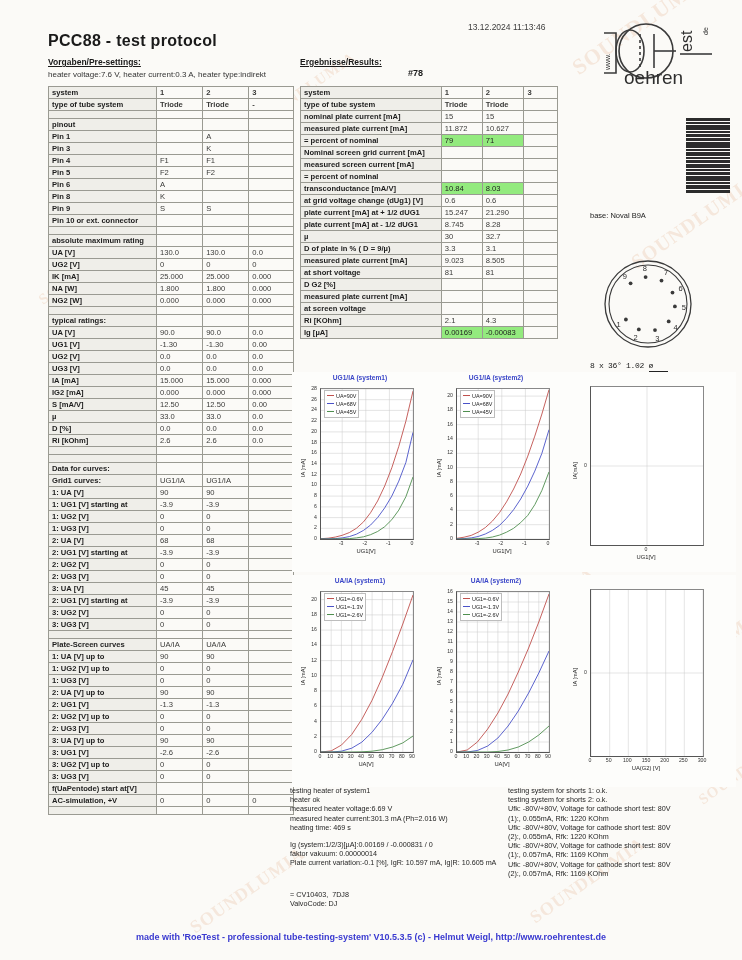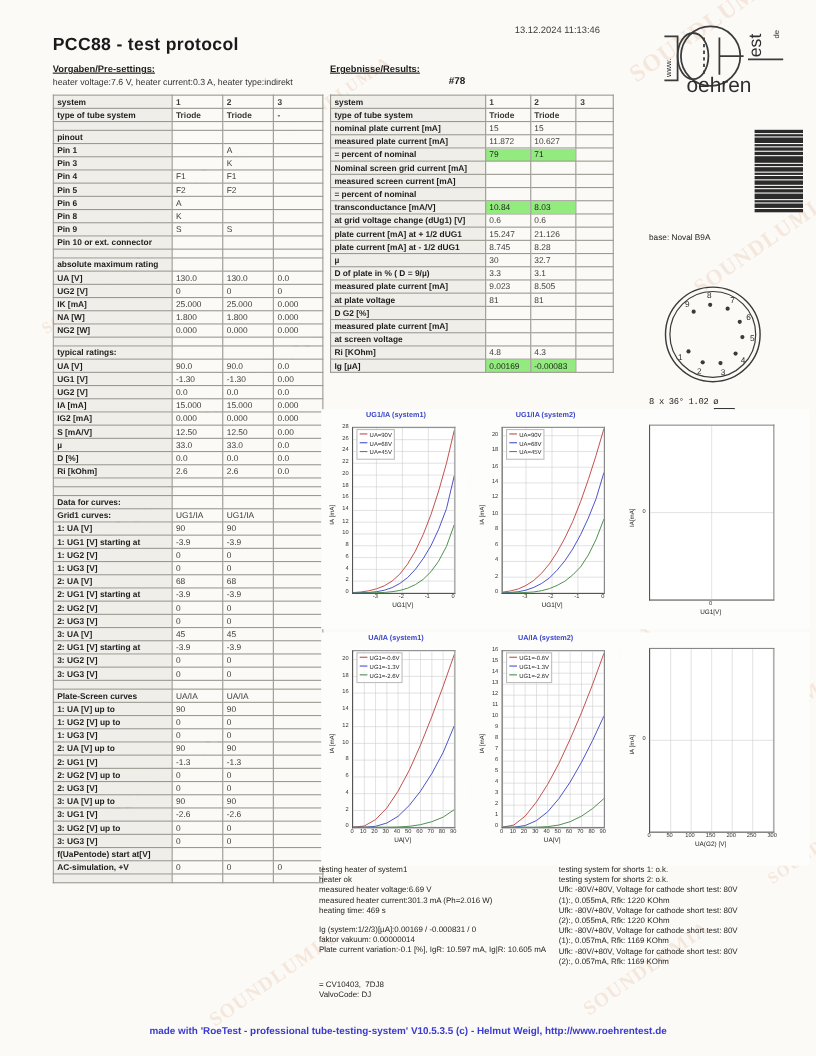--- a/index.html
+++ b/index.html
@@ -597,7 +597,7 @@
         <tr>
           <td class="lbl">plate current [mA] at + 1/2 dUG1</td>
           <td class="val">15.247</td>
-          <td class="val">21.126</td>
+          <td class="val">21.290</td>
           <td class="val"></td>
         </tr>
         <tr>

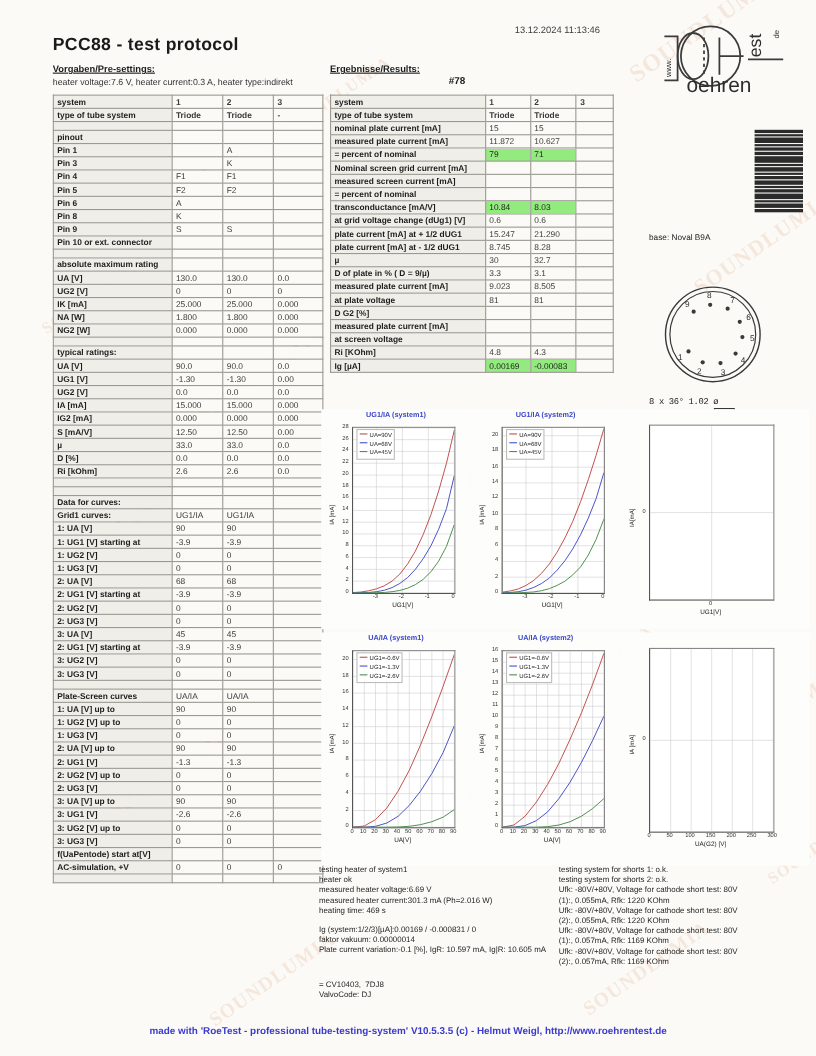--- a/index.html
+++ b/index.html
@@ -625,7 +625,7 @@
           <td class="val"></td>
         </tr>
         <tr>
-          <td class="lbl">at plate voltage</td>
+          <td class="lbl">at short voltage</td>
           <td class="val">81</td>
           <td class="val">81</td>
           <td class="val"></td>

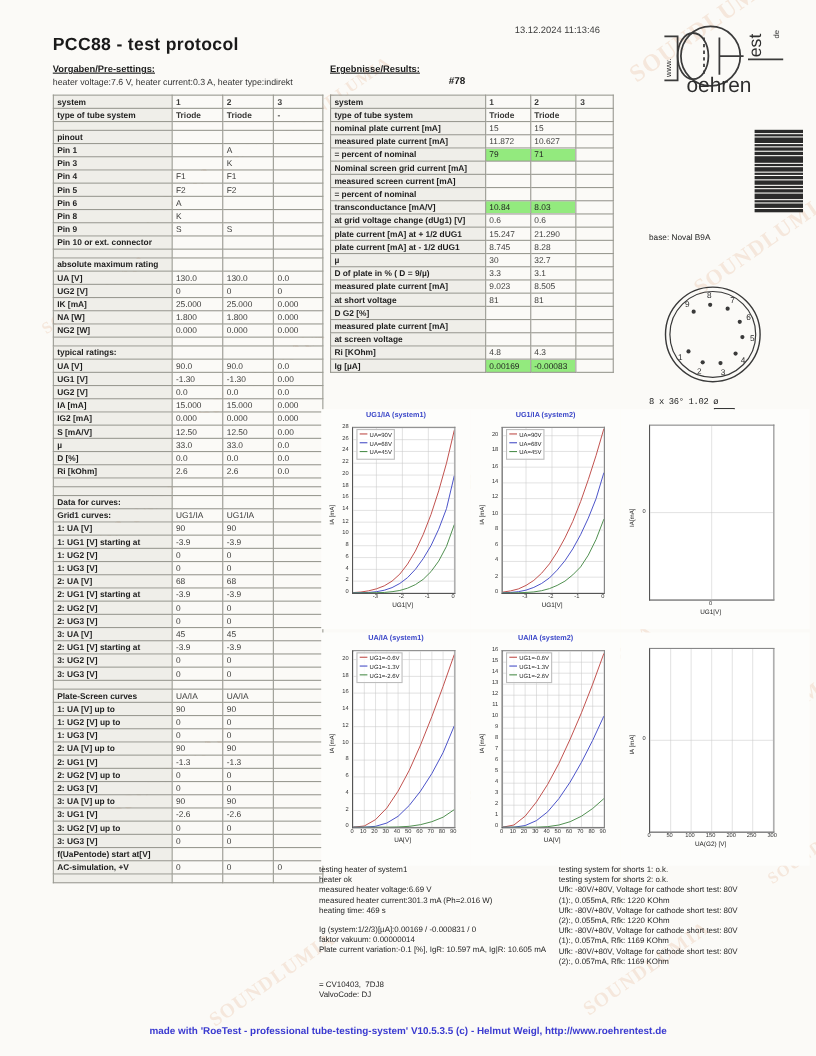--- a/index.html
+++ b/index.html
@@ -650,7 +650,7 @@
         </tr>
         <tr>
           <td class="lbl">Ri [KOhm]</td>
-          <td class="val">4.8</td>
+          <td class="val">2.1</td>
           <td class="val">4.3</td>
           <td class="val"></td>
         </tr>

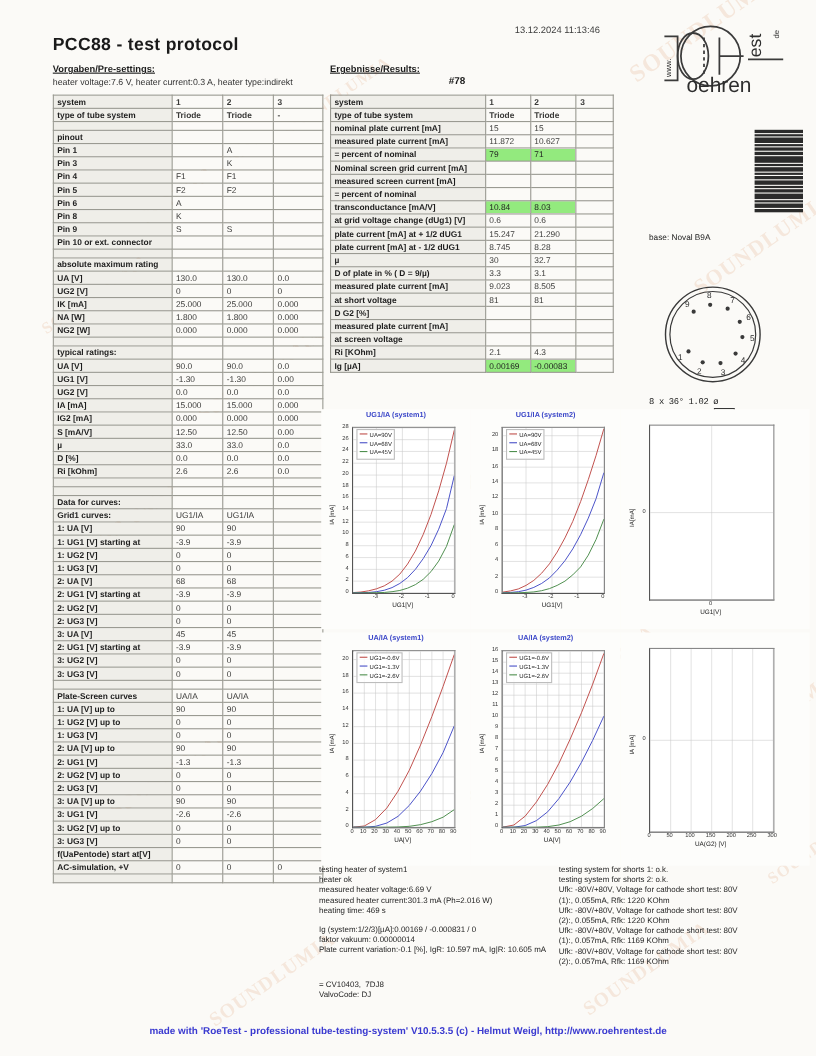--- a/index.html
+++ b/index.html
@@ -297,6 +297,12 @@
         </tr>
         <tr>
           <td class="lbl">UG2 [V]</td>
+          <td class="val">0.0</td>
+          <td class="val">0.0</td>
+          <td class="val">0.0</td>
+        </tr>
+        <tr>
+          <td class="lbl">UG3 [V]</td>
           <td class="val">0.0</td>
           <td class="val">0.0</td>
           <td class="val">0.0</td>

